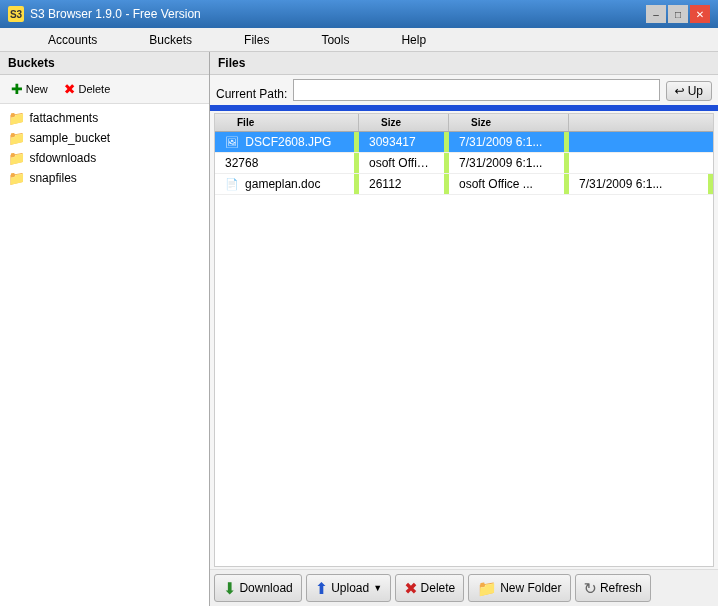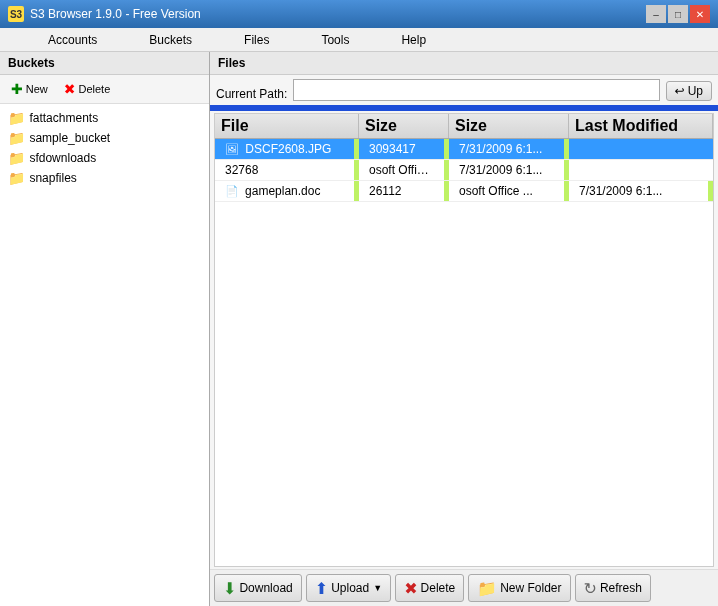--- a/index.html
+++ b/index.html
@@ -180,8 +180,8 @@
       border-bottom: 1px solid #aaa;
     }
     .file-col-header {
-      padding: 3px 6px;
-      font-size: 16px;
+      padding: 3px 22px;
+      font-size: 10px;
       font-weight: bold;
       border-right: 1px solid #bbb;
       cursor: pointer;

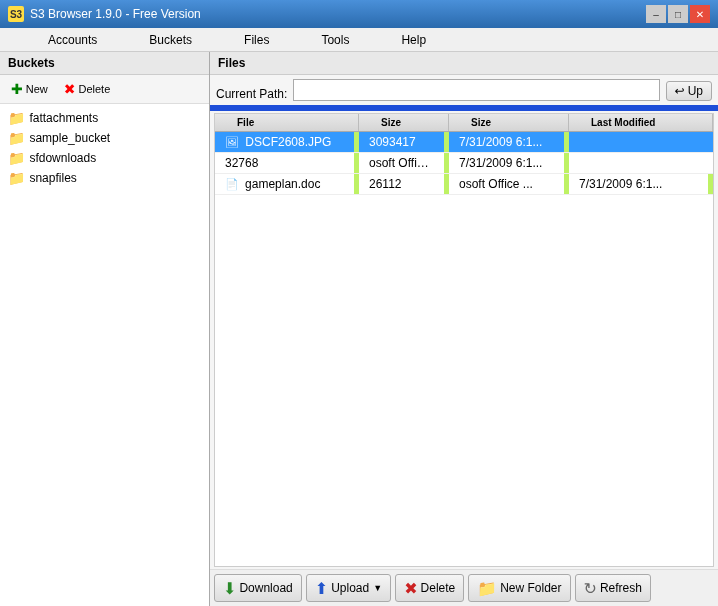--- a/index.html
+++ b/index.html
@@ -311,7 +311,6 @@
         <div class="file-col-header">File</div>
         <div class="file-col-header">Size</div>
         <div class="file-col-header">Size</div>
-        <div class="file-col-header">Last Modified</div>
       </div>
 
       <div class="file-row selected">

